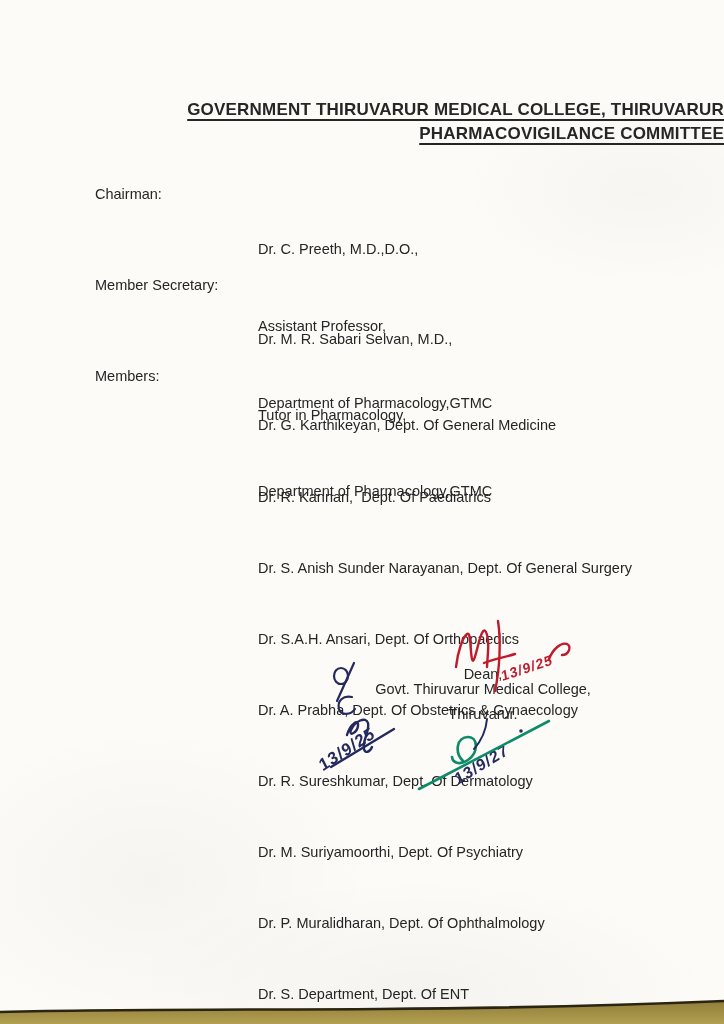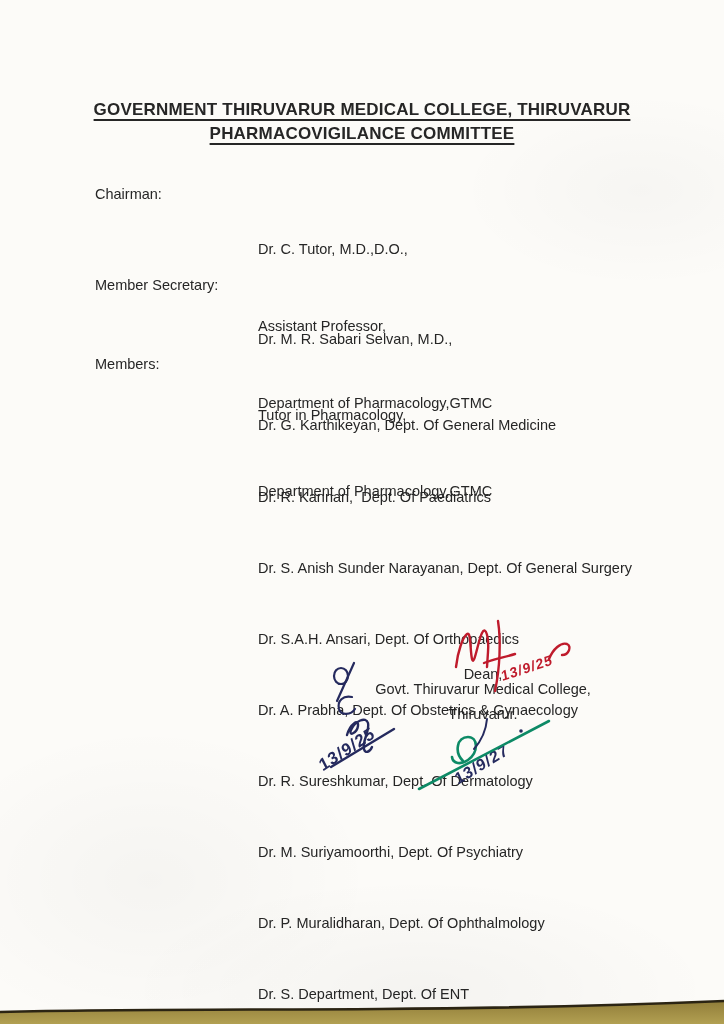--- a/index.html
+++ b/index.html
@@ -21,7 +21,7 @@
     left: 0; top: 100px;
     width: 100%;
     margin: 0;
-    text-align: center;
+    text-align: right;
     font-size: 17px;
     font-weight: bold;
     letter-spacing: 0.2px;

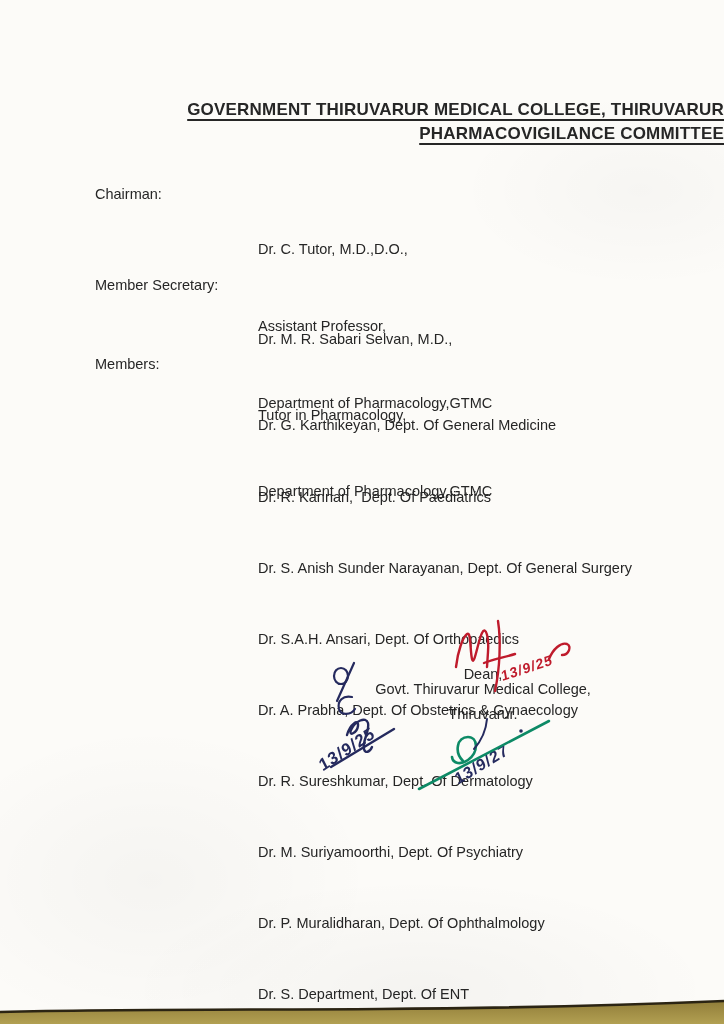--- a/index.html
+++ b/index.html
@@ -86,7 +86,7 @@
 
   <div class="label chairman-label">Chairman:</div>
   <div class="lines chairman-lines">
-    <div>Dr. C. Tutor, M.D.,D.O.,</div>
+    <div>Dr. C. Preeth, M.D.,D.O.,</div>
     <div>Assistant Professor,</div>
     <div>Department of Pharmacology,GTMC</div>
   </div>

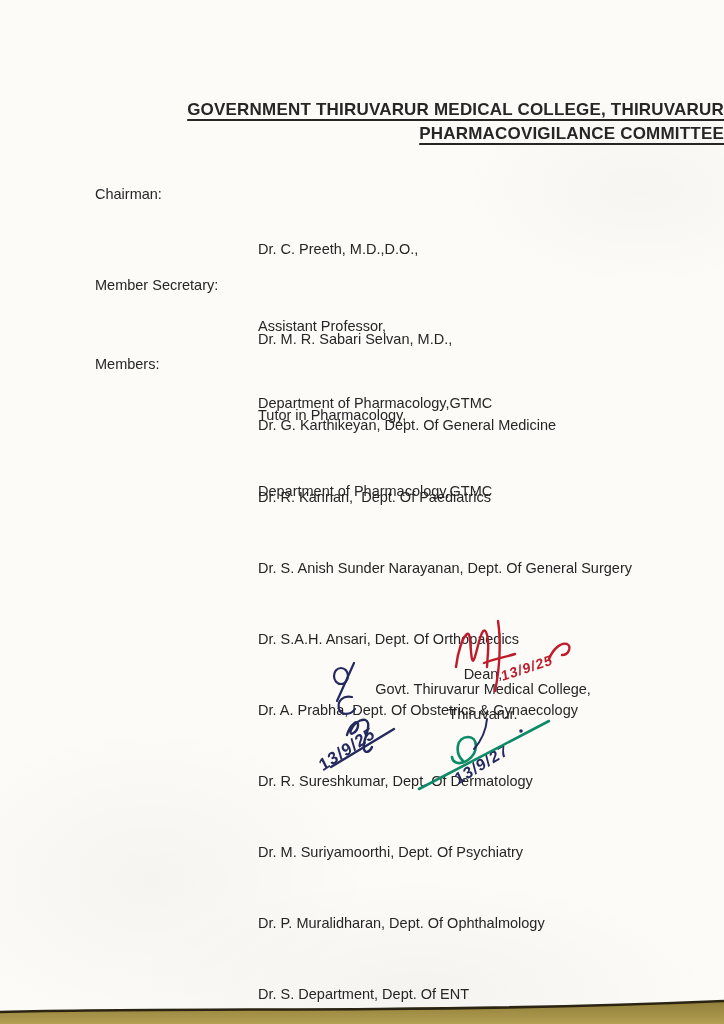--- a/index.html
+++ b/index.html
@@ -50,7 +50,7 @@
   .chairman-lines   { top: 186px; line-height: 25.6px; }
   .ms-label         { top: 277px; }
   .ms-lines         { top: 277px; line-height: 25.2px; }
-  .members-label    { top: 356px; }
+  .members-label    { top: 368px; }
   .members-lines    { top: 367px; line-height: 23.7px; }
   .closing {
     position: absolute;

